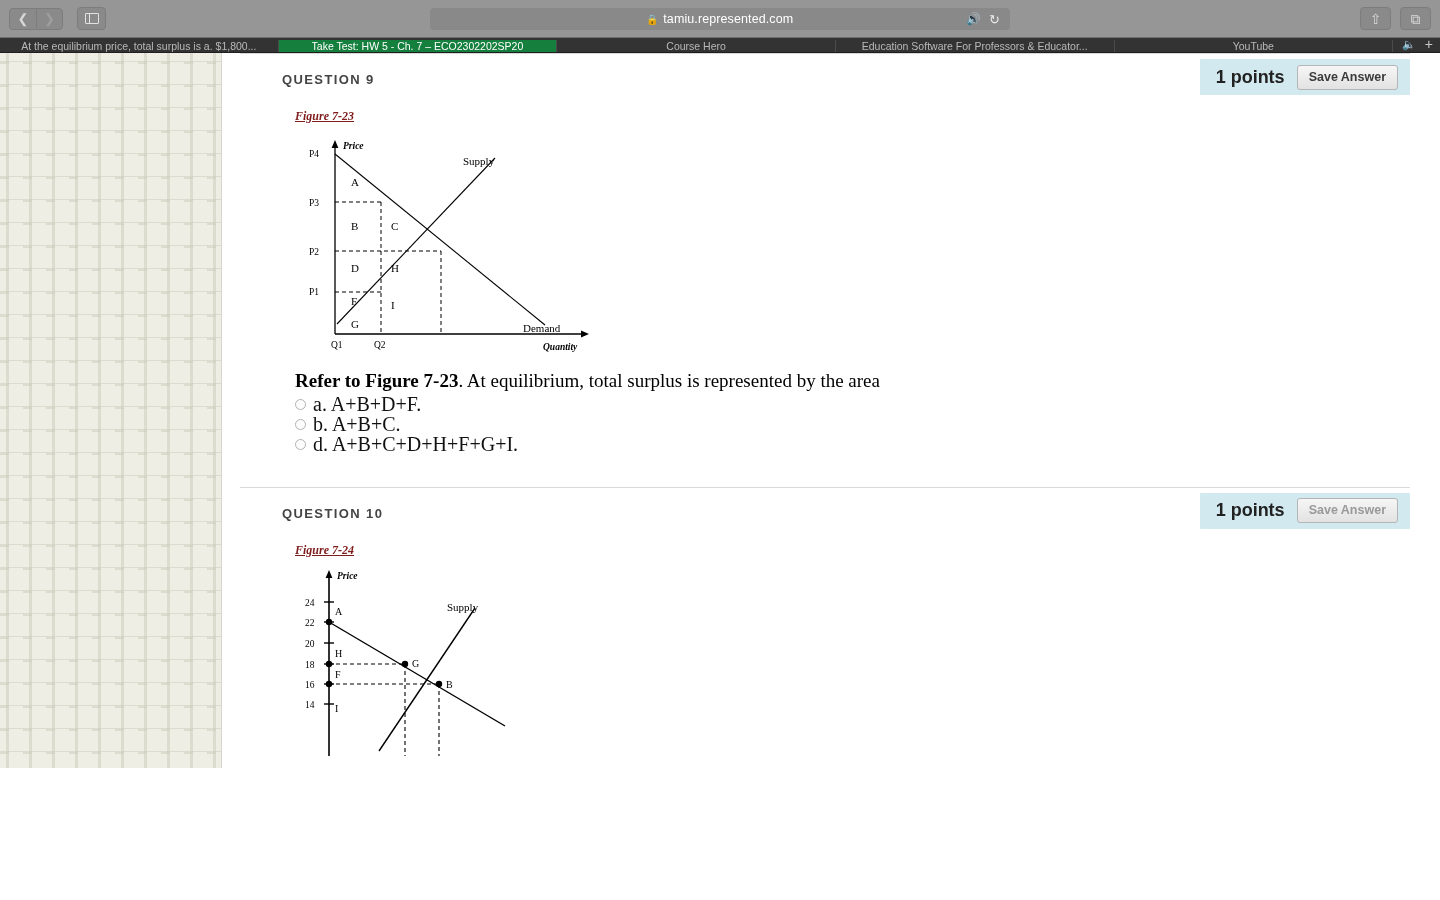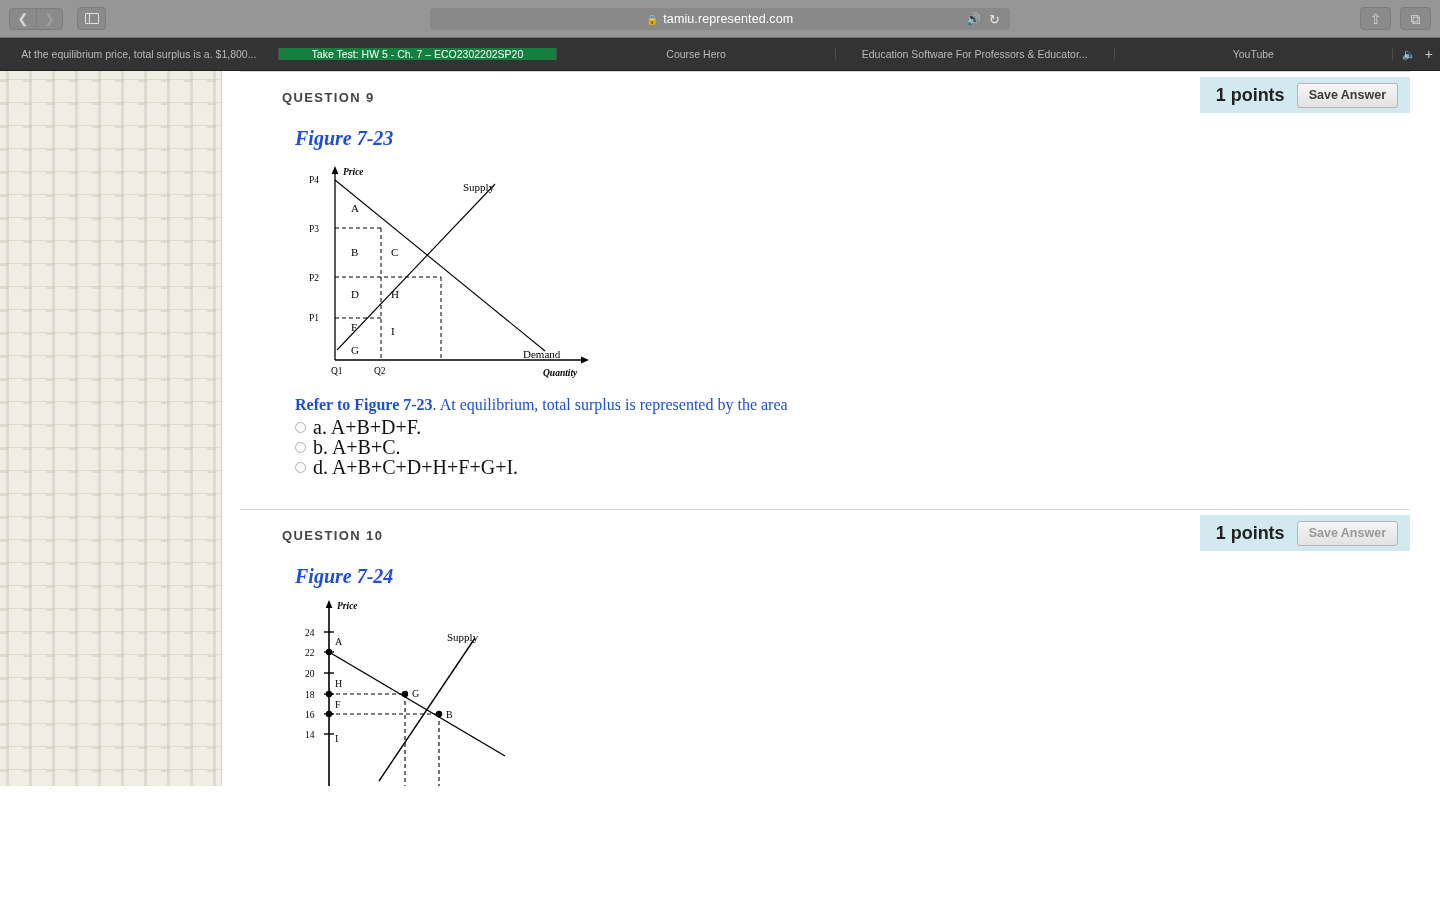--- a/index.html
+++ b/index.html
@@ -98,10 +98,10 @@
 
   
   .tabbar {
-    height: 33px;
+    height: 15px;
     background: #333333;
     display: flex;
-    align-items: center;
+    align-items: flex-end;
     border-bottom: 1px solid #1e1e1e;
   }
   .tab {

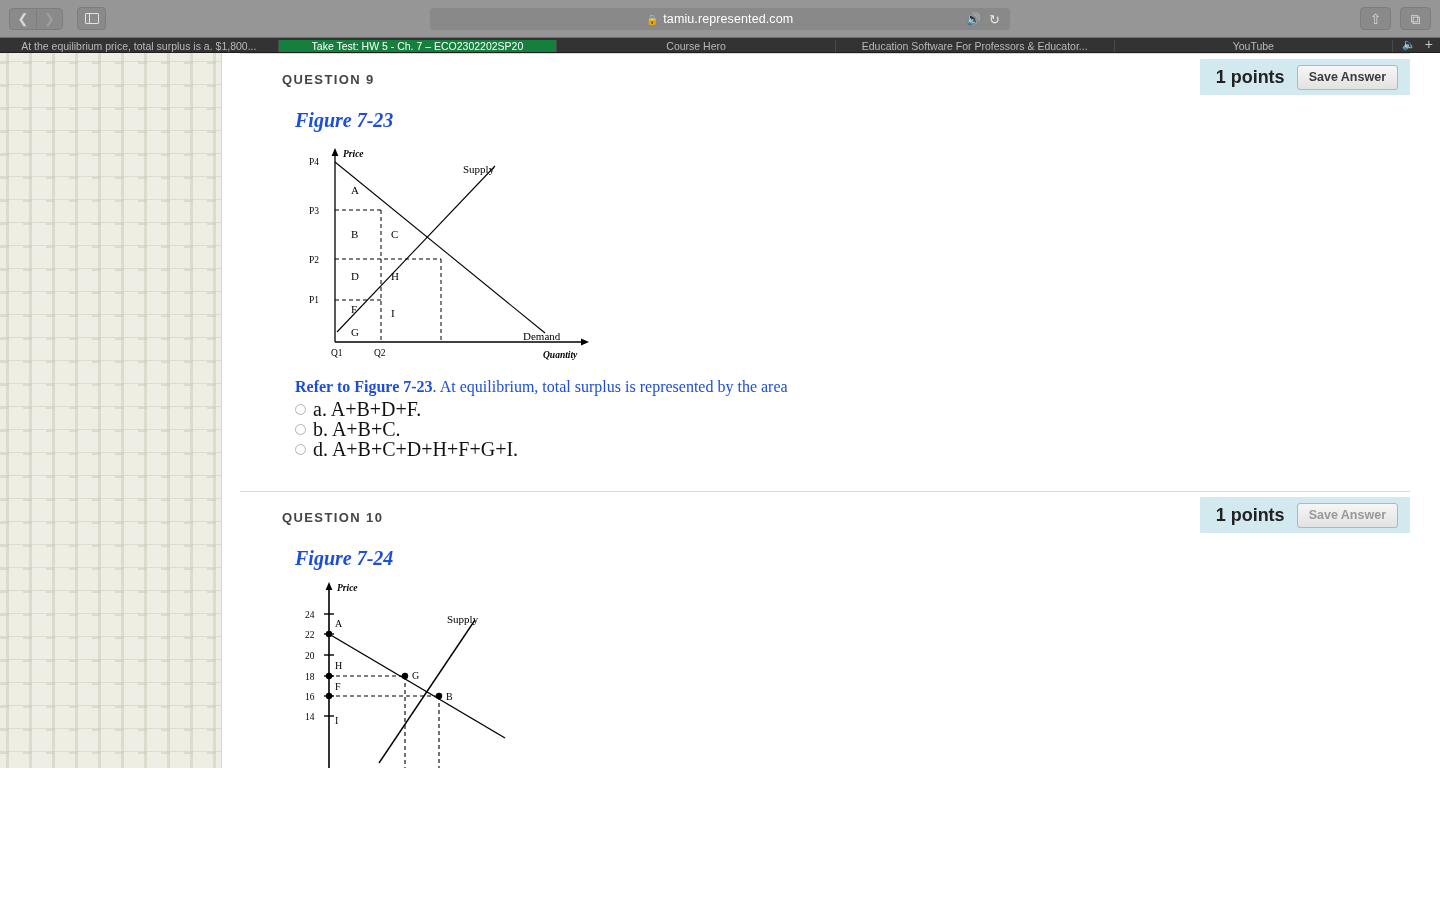--- a/index.html
+++ b/index.html
@@ -235,10 +235,11 @@
     font-family: "Liberation Serif", serif;
     font-style: italic;
     font-weight: bold;
-    font-size: 20px;
-    color: #1d4ed8;
+    font-size: 12px;
+    color: #7f1d1d;
     padding-left: 55px;
     padding-top: 22px;
+    text-decoration: underline;
   }
 
   .figure-wrap { padding-left: 55px; padding-top: 8px; }

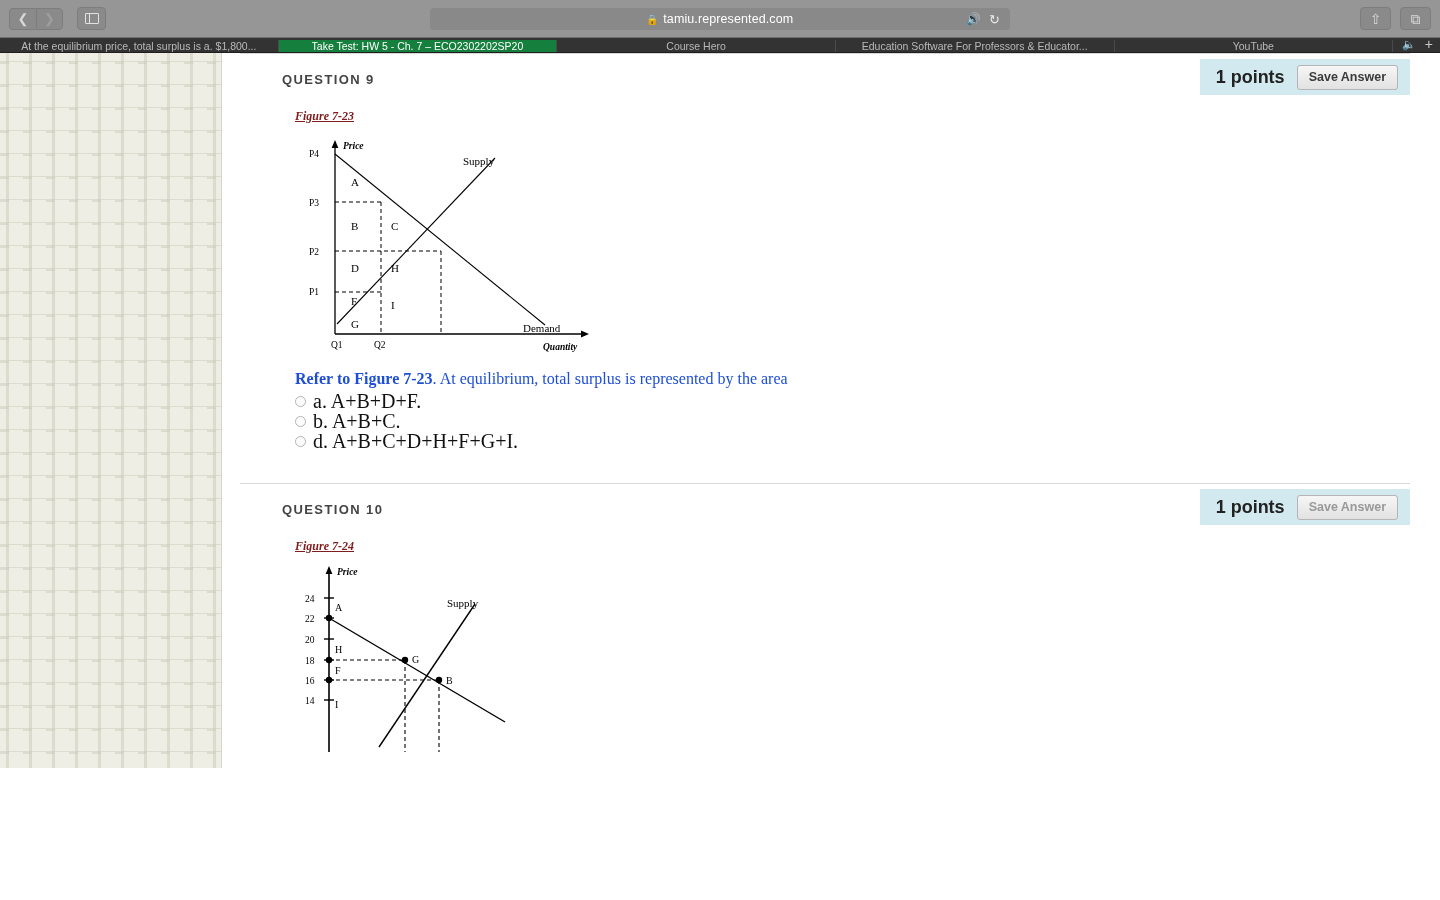--- a/index.html
+++ b/index.html
@@ -246,8 +246,8 @@
 
   .q-text {
     font-family: "Liberation Serif", serif;
-    font-size: 16px;
-    color: #1d4ed8;
+    font-size: 19px;
+    color: #000000;
     padding-left: 55px;
     padding-top: 8px;
     line-height: 1.25;

